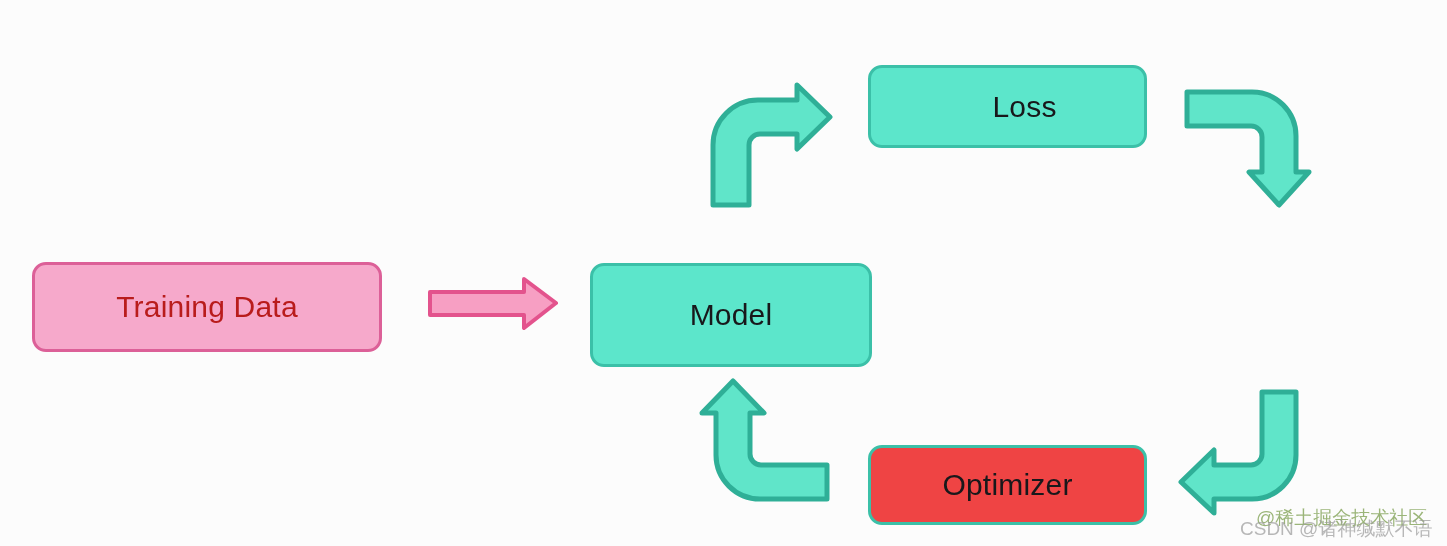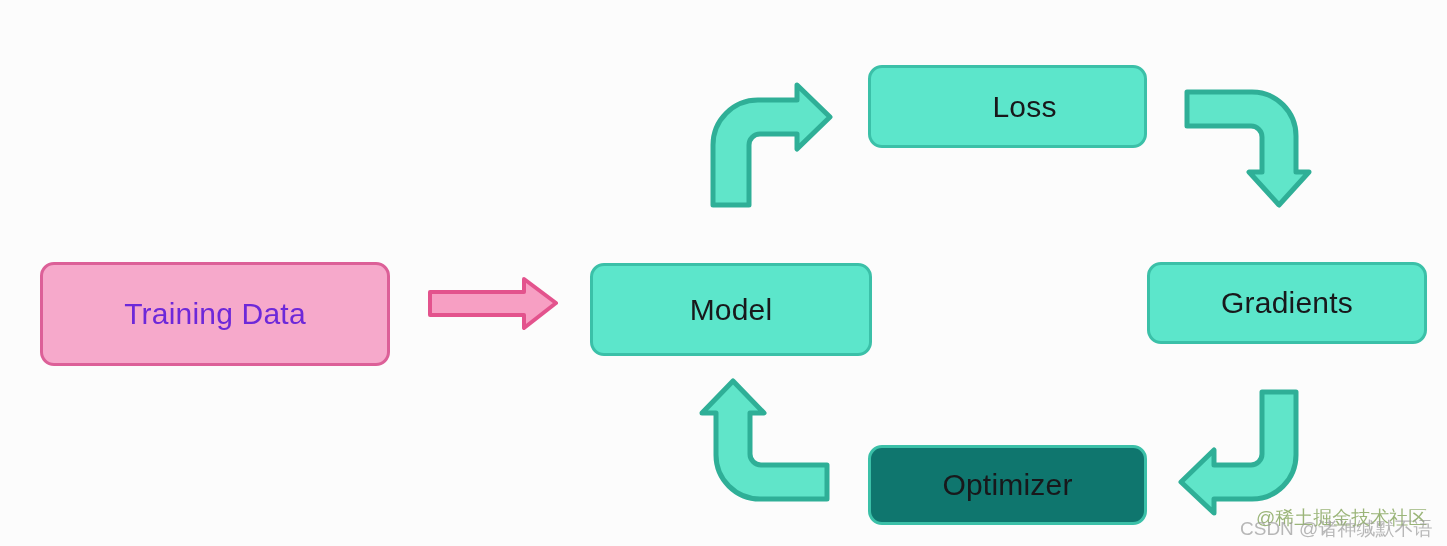--- a/index.html
+++ b/index.html
@@ -57,7 +57,7 @@
     <path stroke-width="5" stroke-linejoin="round" d="M733 381 L764 413 L750 413 L750 454 A11 11 0 0 0 761 465 L827 465 L827 499 L760 499 A44 44 0 0 1 716 455 L716 413 L702 413 Z" fill="#60E5C9" stroke="#2FAF97"></path>
   </svg>
 
-  <div class="node" style="left: 40px; top: 262px; width: 350px; height: 104px; background: rgb(246, 169, 203); border-color: rgb(220, 96, 152); color: #6d28d9;">
+  <div class="node" style="left: 32px; top: 262px; width: 350px; height: 90px; background: rgb(246, 169, 203); border-color: rgb(220, 96, 152); color: #b91c1c;">
     <span>Training Data</span>
   </div>
 

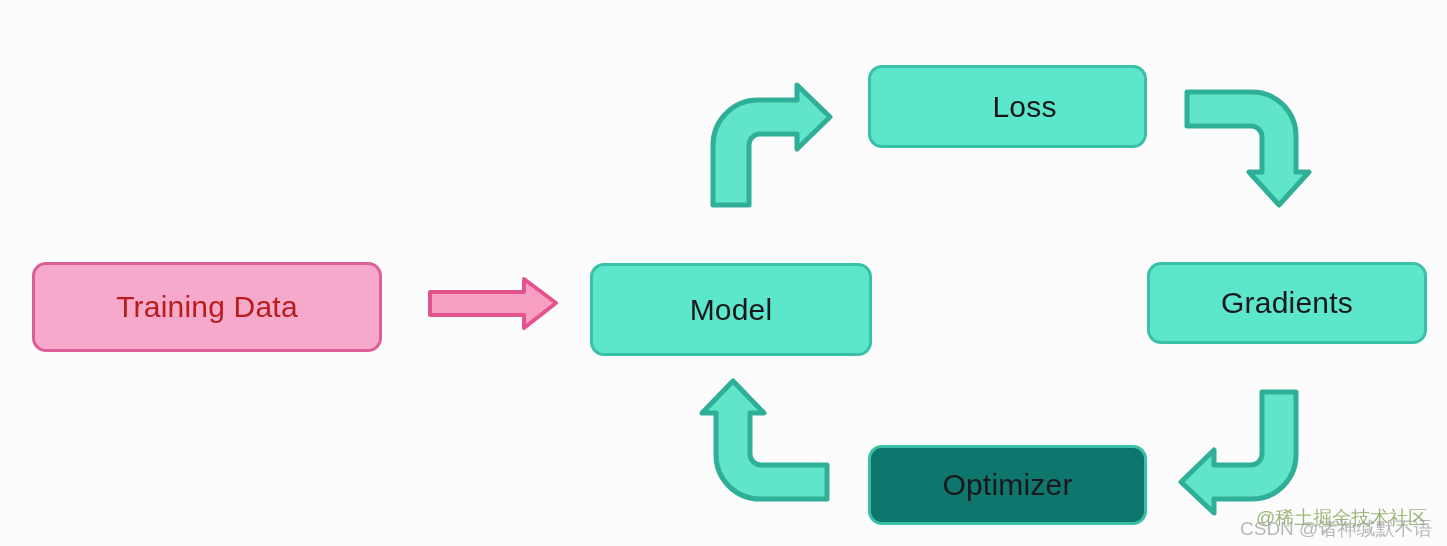--- a/index.html
+++ b/index.html
@@ -61,7 +61,7 @@
     <span>Training Data</span>
   </div>
 
-  <div class="node" style="left: 590px; top: 263px; width: 282px; height: 93px; background: rgb(92, 230, 203); border-color: rgb(59, 192, 168); color: rgb(24, 24, 27);">
+  <div class="node" style="left: 590px; top: 263px; width: 282px; height: 104px; background: rgb(92, 230, 203); border-color: rgb(59, 192, 168); color: rgb(24, 24, 27);">
     <span>Model</span>
   </div>
 

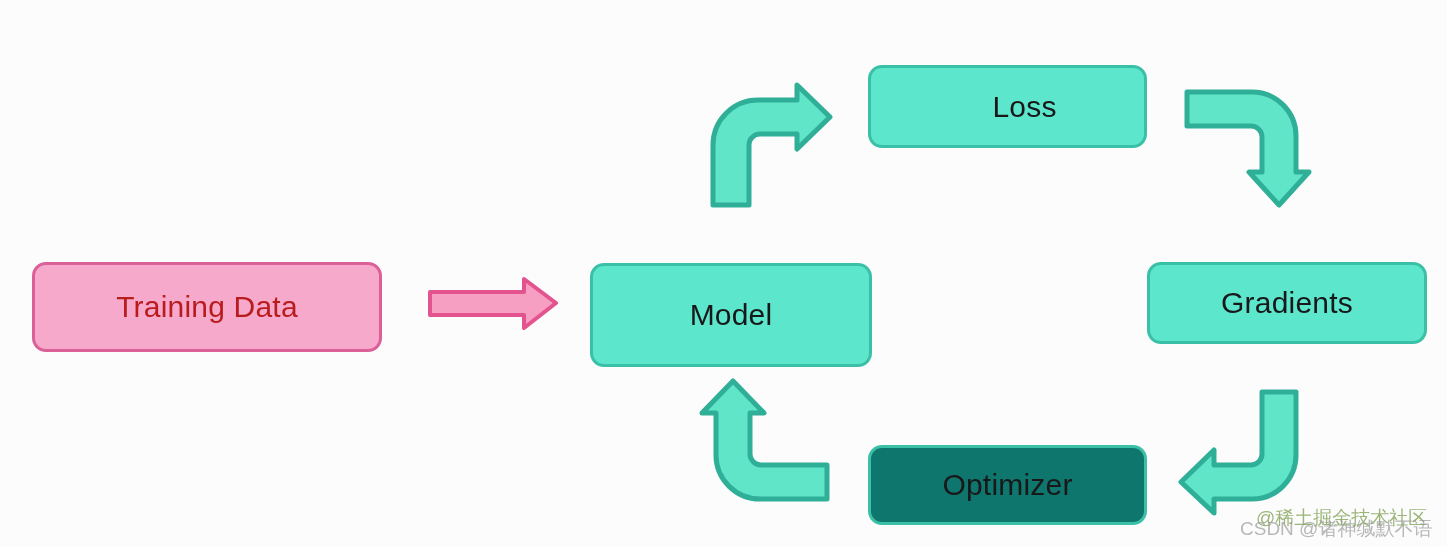--- a/index.html
+++ b/index.html
@@ -69,9 +69,6 @@
     <span>Loss</span>
   </div>
 
-  <div class="node" style="left: 1147px; top: 262px; width: 280px; height: 82px; background: rgb(92, 230, 203); border-color: rgb(59, 192, 168); color: rgb(24, 24, 27);">
-    <span>Gradients</span>
-  </div>
 
   <div class="node" style="left: 868px; top: 445px; width: 279px; height: 80px; background: #0f766e; border-color: rgb(59, 192, 168); color: rgb(24, 24, 27);">
     <span>Optimizer</span>

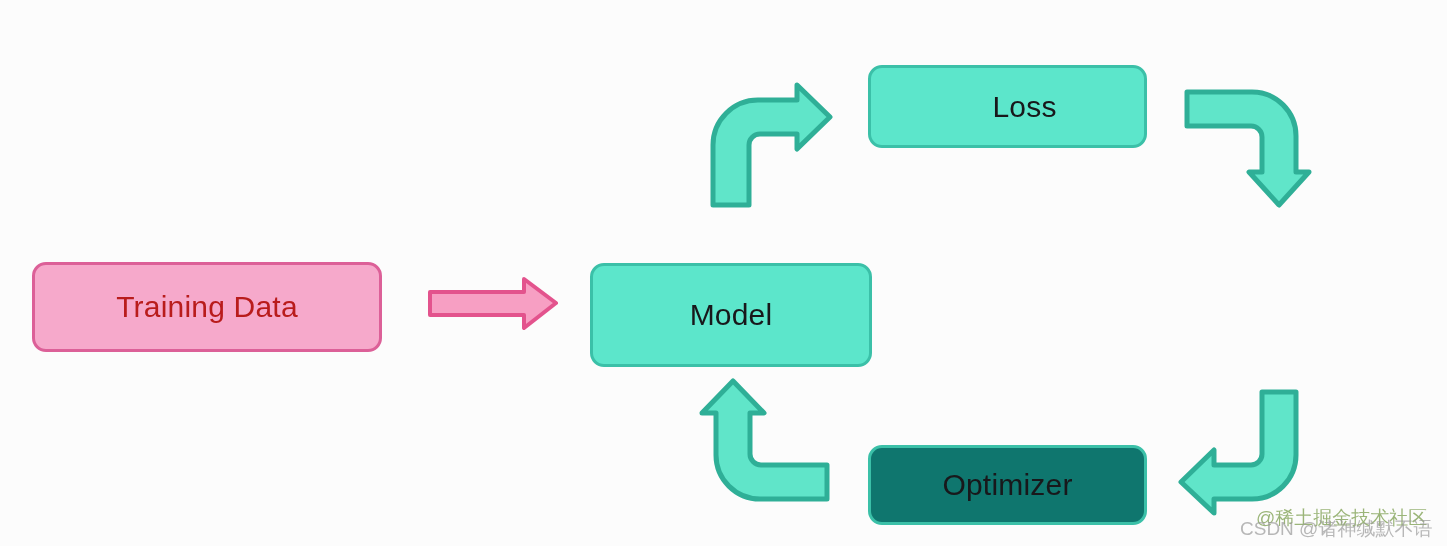--- a/index.html
+++ b/index.html
@@ -70,7 +70,7 @@
   </div>
 
 
-  <div class="node" style="left: 868px; top: 445px; width: 279px; height: 80px; background: #0f766e; border-color: rgb(59, 192, 168); color: rgb(24, 24, 27);">
+  <div class="node" style="left: 868px; top: 445px; width: 279px; height: 80px; background: #ef4444; border-color: rgb(59, 192, 168); color: rgb(24, 24, 27);">
     <span>Optimizer</span>
   </div>
 

